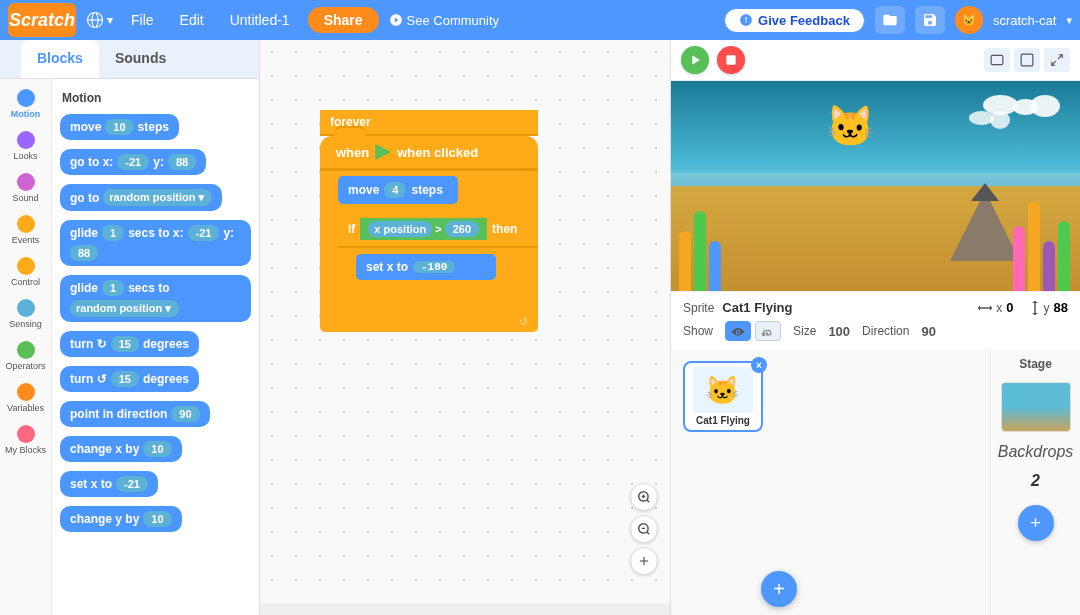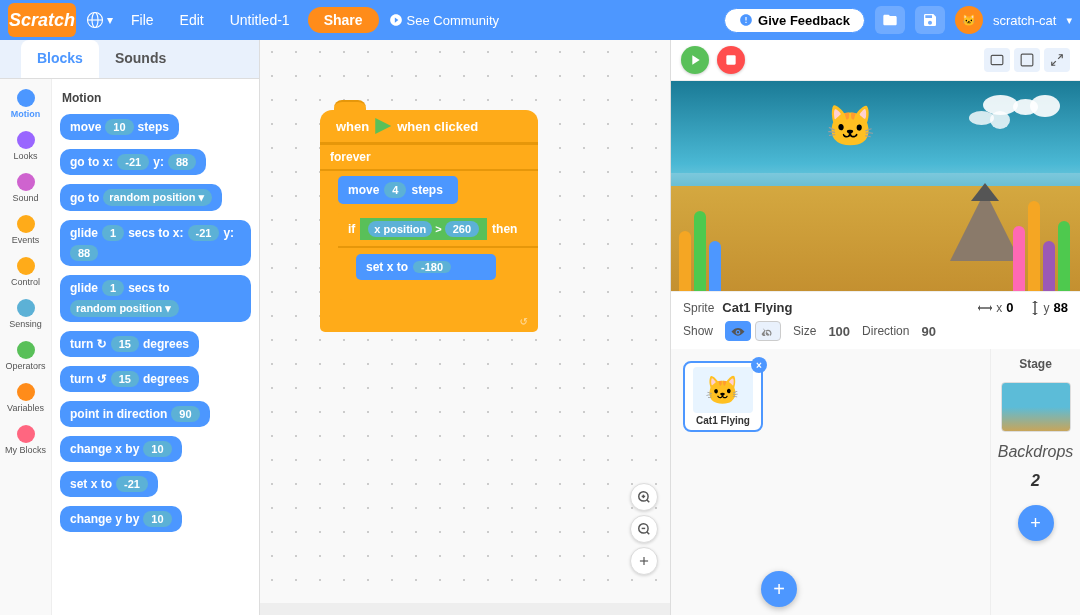--- a/index.html
+++ b/index.html
@@ -48,7 +48,7 @@
     }
     .spacer { flex: 1; }
     .btn-feedback {
-      background: white; color: #000000; border: 1.5px solid #4d97ff; border-radius: 14px;
+      background: white; color: #1d4ed8; border: 1.5px solid #4d97ff; border-radius: 14px;
       padding: 4px 14px; font-size: 13px; font-weight: 600; cursor: pointer;
       display: flex; align-items: center; gap: 5px;
     }

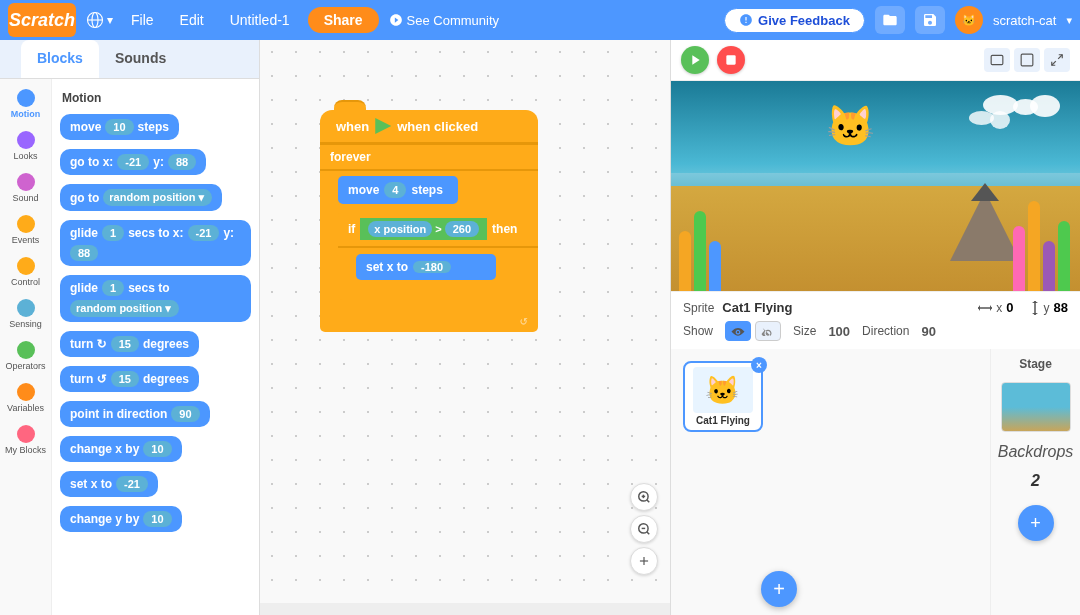--- a/index.html
+++ b/index.html
@@ -438,6 +438,10 @@
 
       <div style="position:absolute; top:70px; left:60px;">
 
+        <div style="background:#ffab19; border-radius:0; padding:5px 10px; font-size:12px; font-weight:700; color:white; border-bottom:2px solid #e6970a; min-width:160px;">
+          <span>forever</span>
+        </div>
+
         <div style="position:relative;">
           <div style="background:#ffab19; border-radius:12px 12px 0 0; padding:8px 16px; font-size:13px; font-weight:700; color:white; display:flex; align-items:center; gap:6px; min-width:160px; border-bottom:3px solid #e6970a;">
             <span style="position:absolute;top:-10px;left:14px;width:32px;height:12px;background:#ffab19;border-radius:8px 8px 0 0;border-top:2px solid #e6970a;"></span>
@@ -445,10 +449,6 @@
             <span style="background:#59c059;width:16px;height:16px;display:inline-block;clip-path:polygon(0 0,100% 50%,0 100%);"></span>
             <span>when  clicked</span>
           </div>
-        </div>
-
-        <div style="background:#ffab19; border-radius:0; padding:5px 10px; font-size:12px; font-weight:700; color:white; border-bottom:2px solid #e6970a; min-width:160px;">
-          <span>forever</span>
         </div>
 
         <div style="display:flex; flex-direction:column; background:#ffab19;">

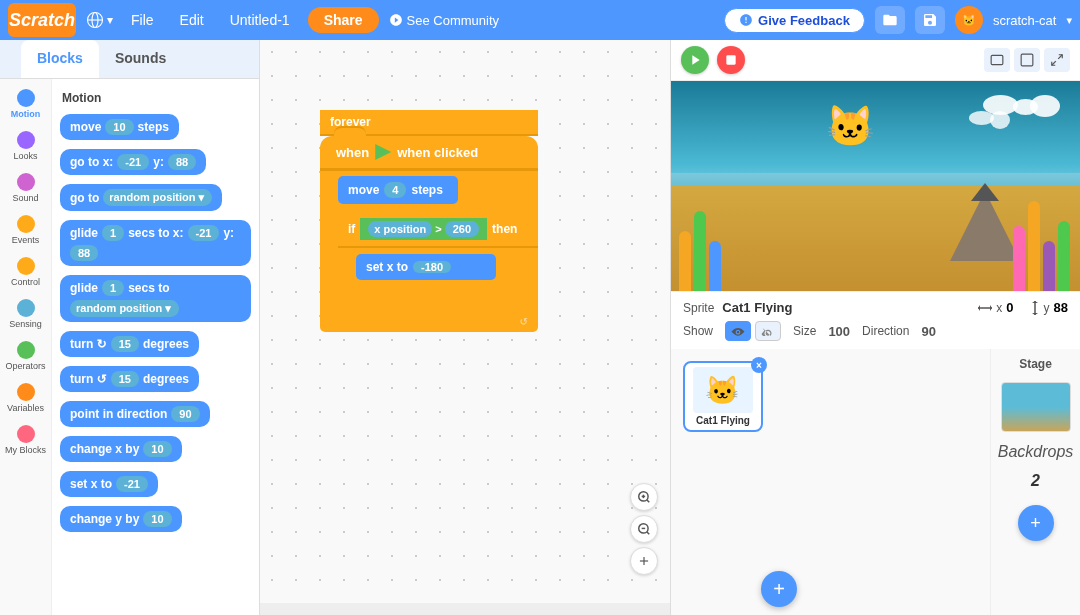--- a/index.html
+++ b/index.html
@@ -478,7 +478,7 @@
               
               <div style="background:#4c97ff; border-radius:5px; padding:6px 10px; font-size:12px; font-weight:700; color:white; display:inline-flex; align-items:center; gap:5px; min-width:140px; margin:2px 0;">
                 <span>set x to</span>
-                <span style="background:#5cb1d6;border-radius:10px;padding:0 8px;font-size:11px;">-180</span>
+                <span style="background:#5cb1d6;border-radius:10px;padding:0 8px;font-size:11px;font-family:Liberation Mono, monospace;">-180</span>
               </div>
             </div>
             

